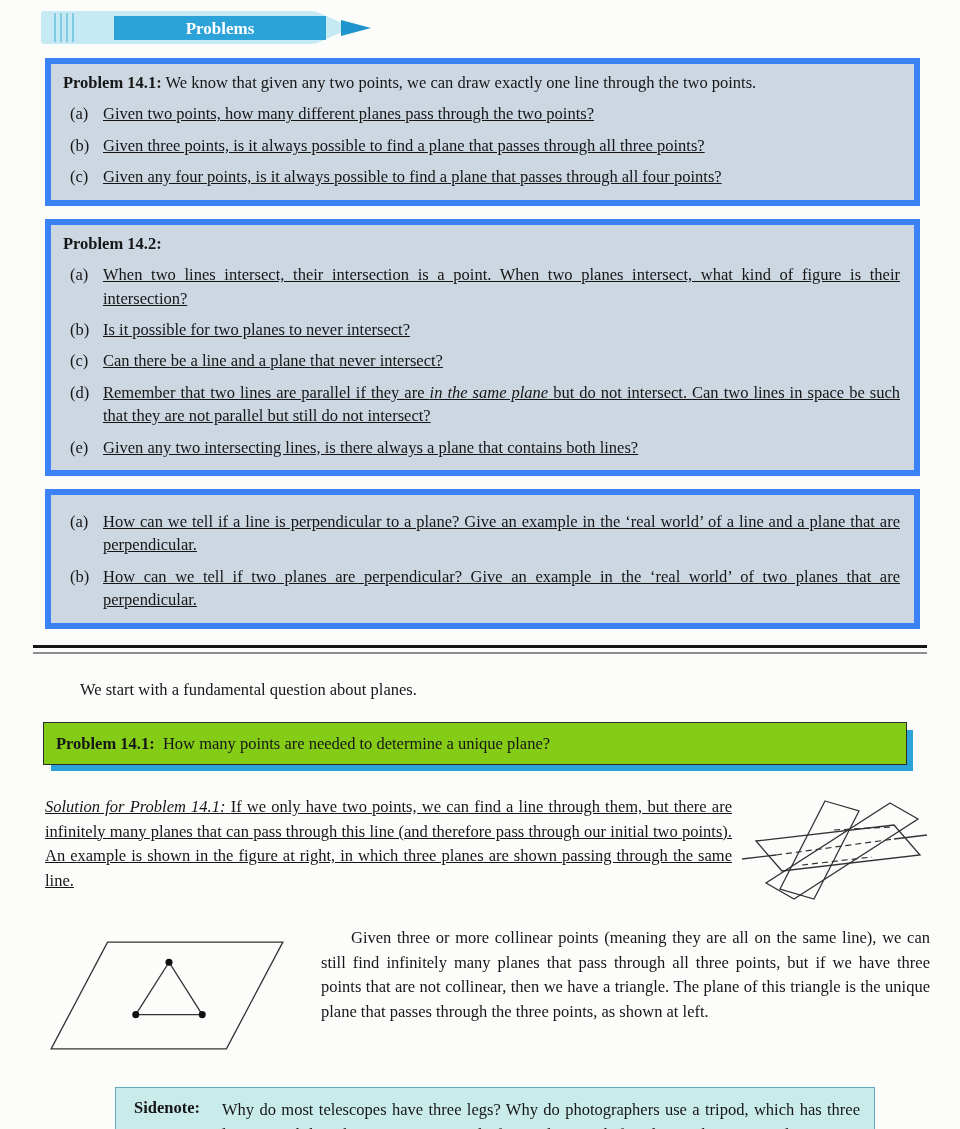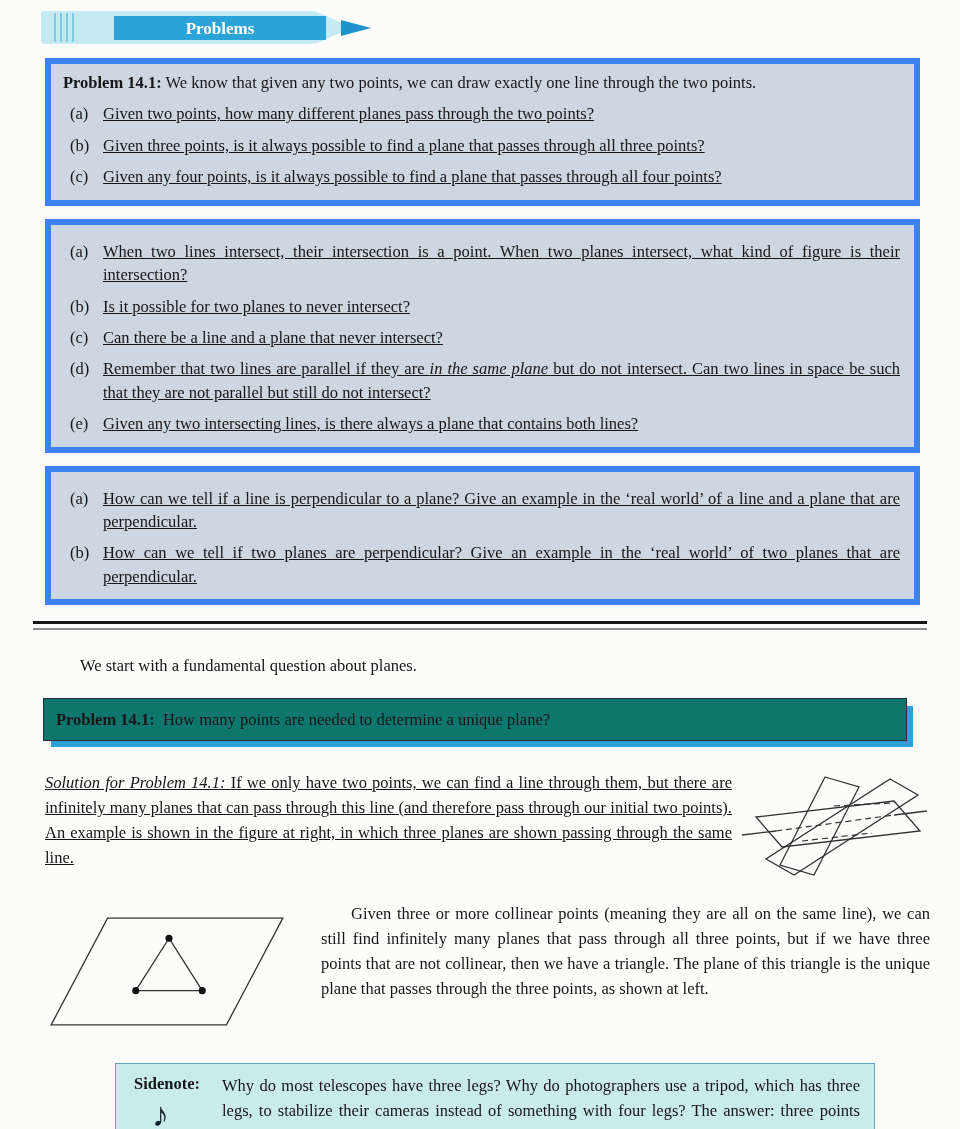--- a/index.html
+++ b/index.html
@@ -101,6 +101,7 @@
 </div>
 
 <div class="pbox">
+  <div class="intro"><span class="b">Problem 14.2:</span></div>
   <div class="item">
     <span class="marker">(a)</span>
     <span class="itext">When two lines intersect, their intersection is a point.  When two planes intersect, what kind of figure is their intersection?</span>

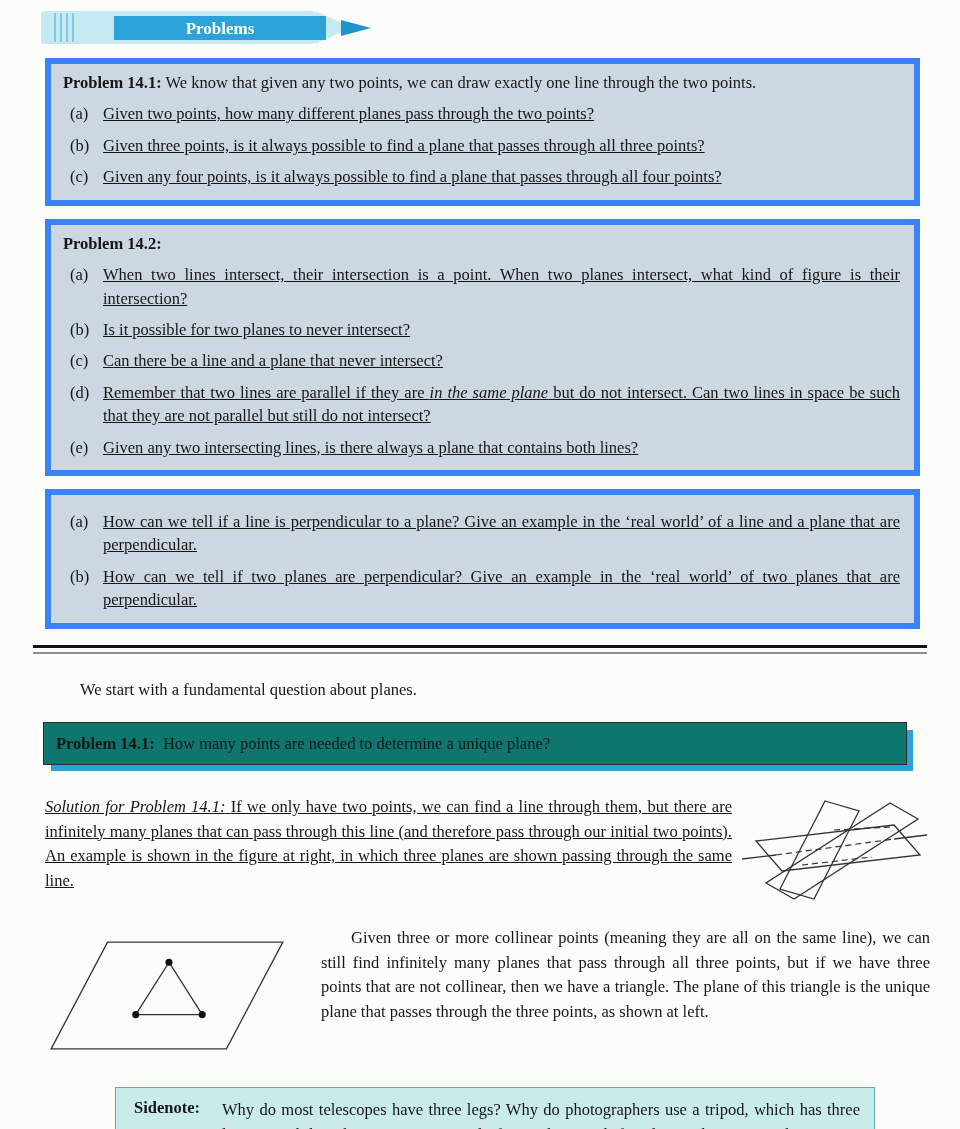--- a/index.html
+++ b/index.html
@@ -37,7 +37,7 @@
   
   .pbar{
     box-sizing:border-box;margin:22px 0 0 43px;width:864px;
-    background:#0f766e;border:1px solid #2b2b2b;
+    background:#84cc16;border:1px solid #2b2b2b;
     padding:9px 12px;line-height:1.4;
     box-shadow:7px 7px 0 -1px #2ba2d8;
   }

